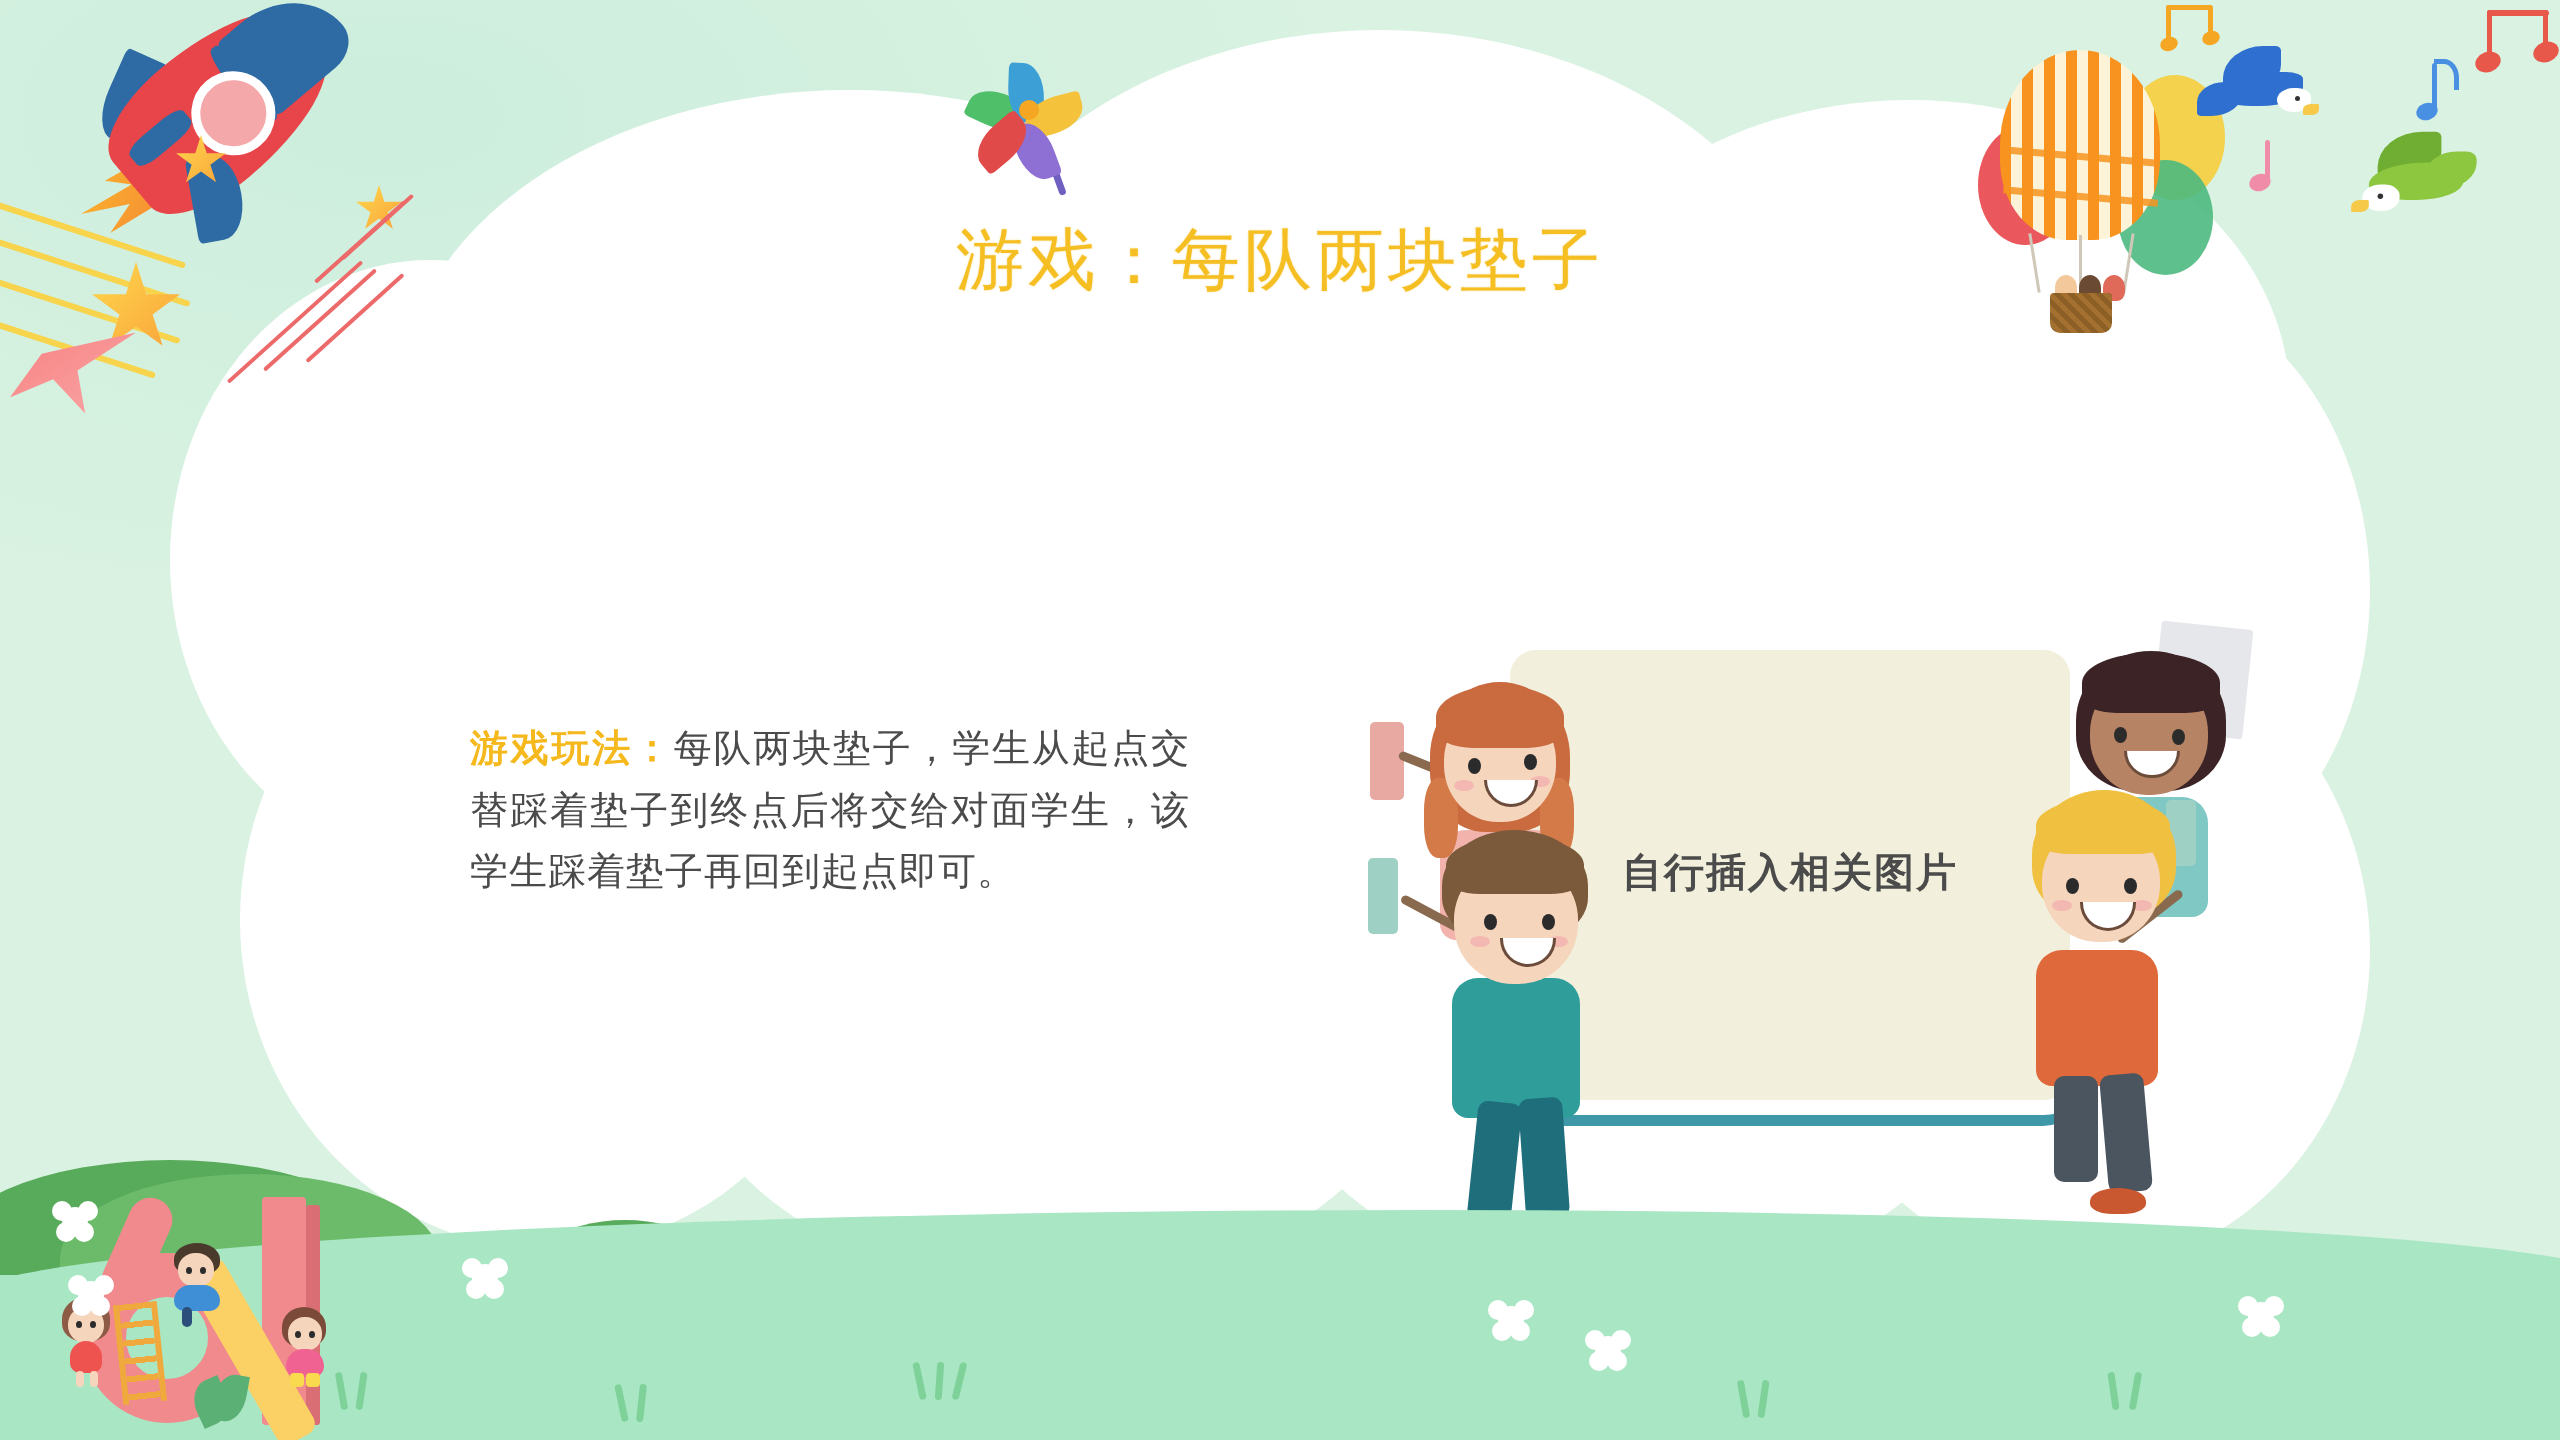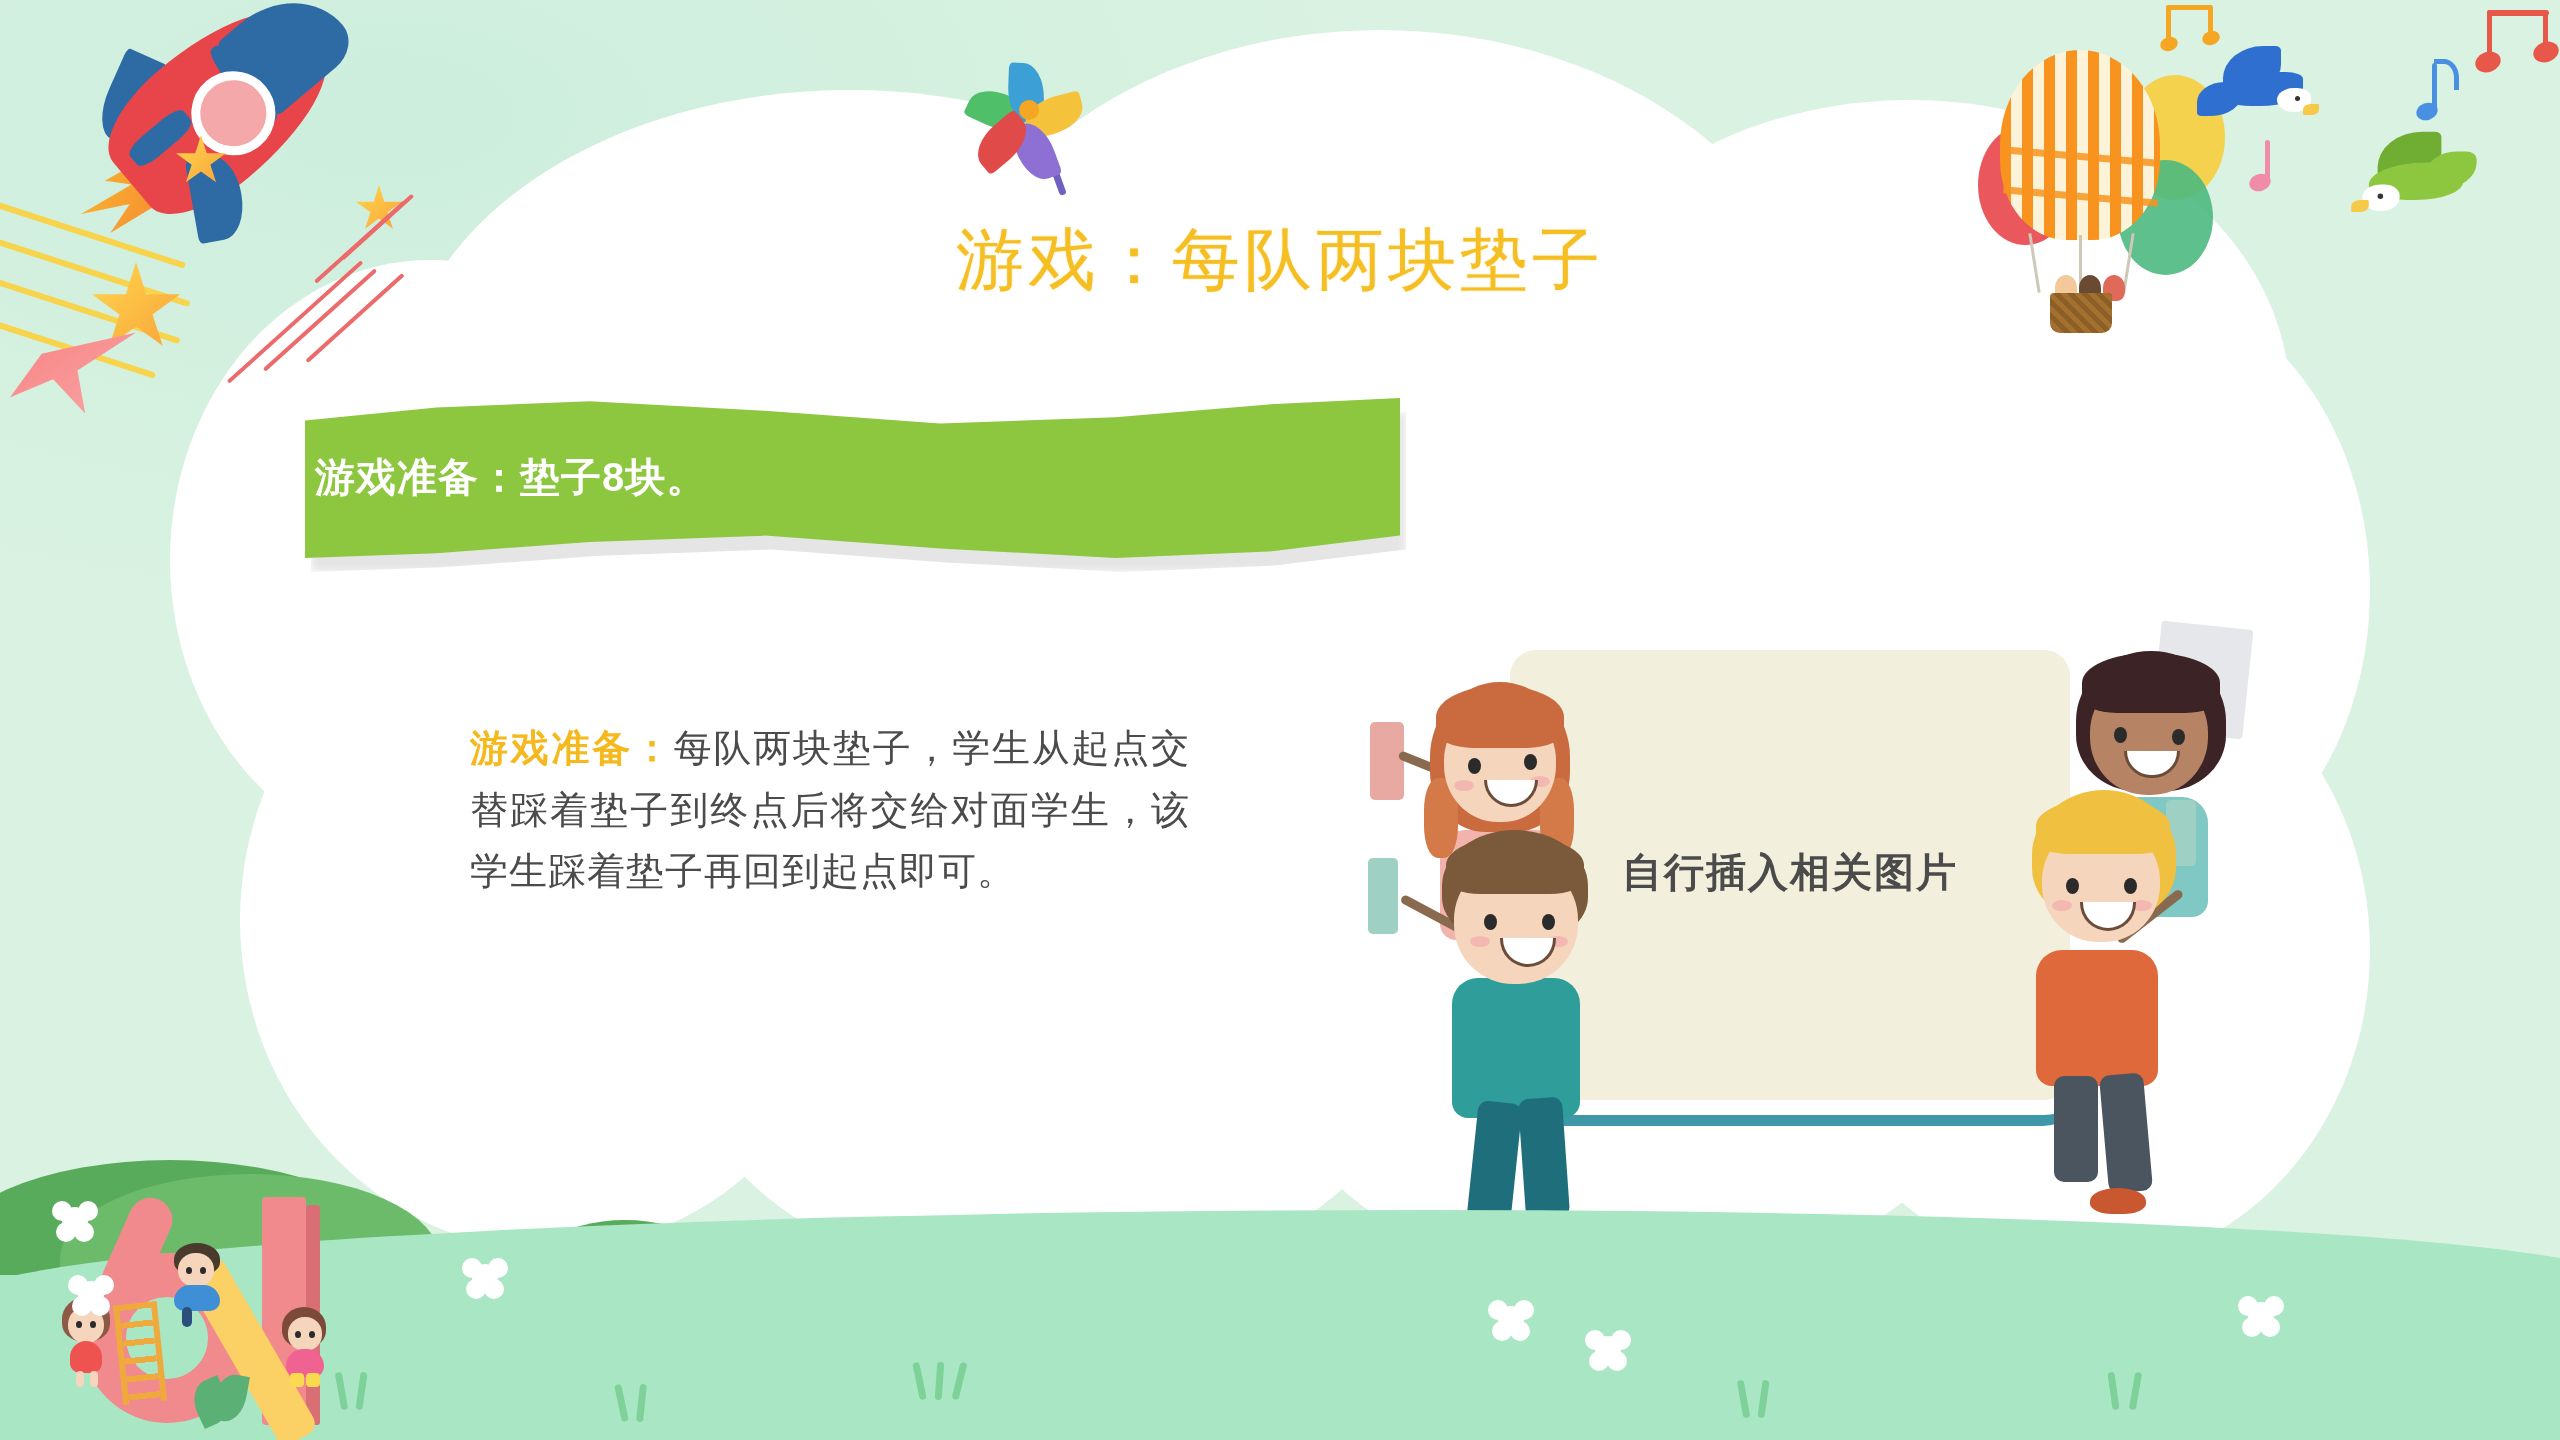--- a/index.html
+++ b/index.html
@@ -277,11 +277,6 @@
 
   <div class="title">游戏：每队两块垫子</div>
 
-  <div class="ribbon-wrap">
-    <div class="ribbon-shadow"></div>
-    <div class="ribbon"></div>
-    <div class="ribbon-text">游戏准备：垫子8块。</div>
-  </div>
 
   <div class="body-block">
     <span class="body-label">游戏准备：</span><span>每队两块垫子，学生从起点交替踩着垫子到终点后将交给对面学生，该学生踩着垫子再回到起点即可。</span>

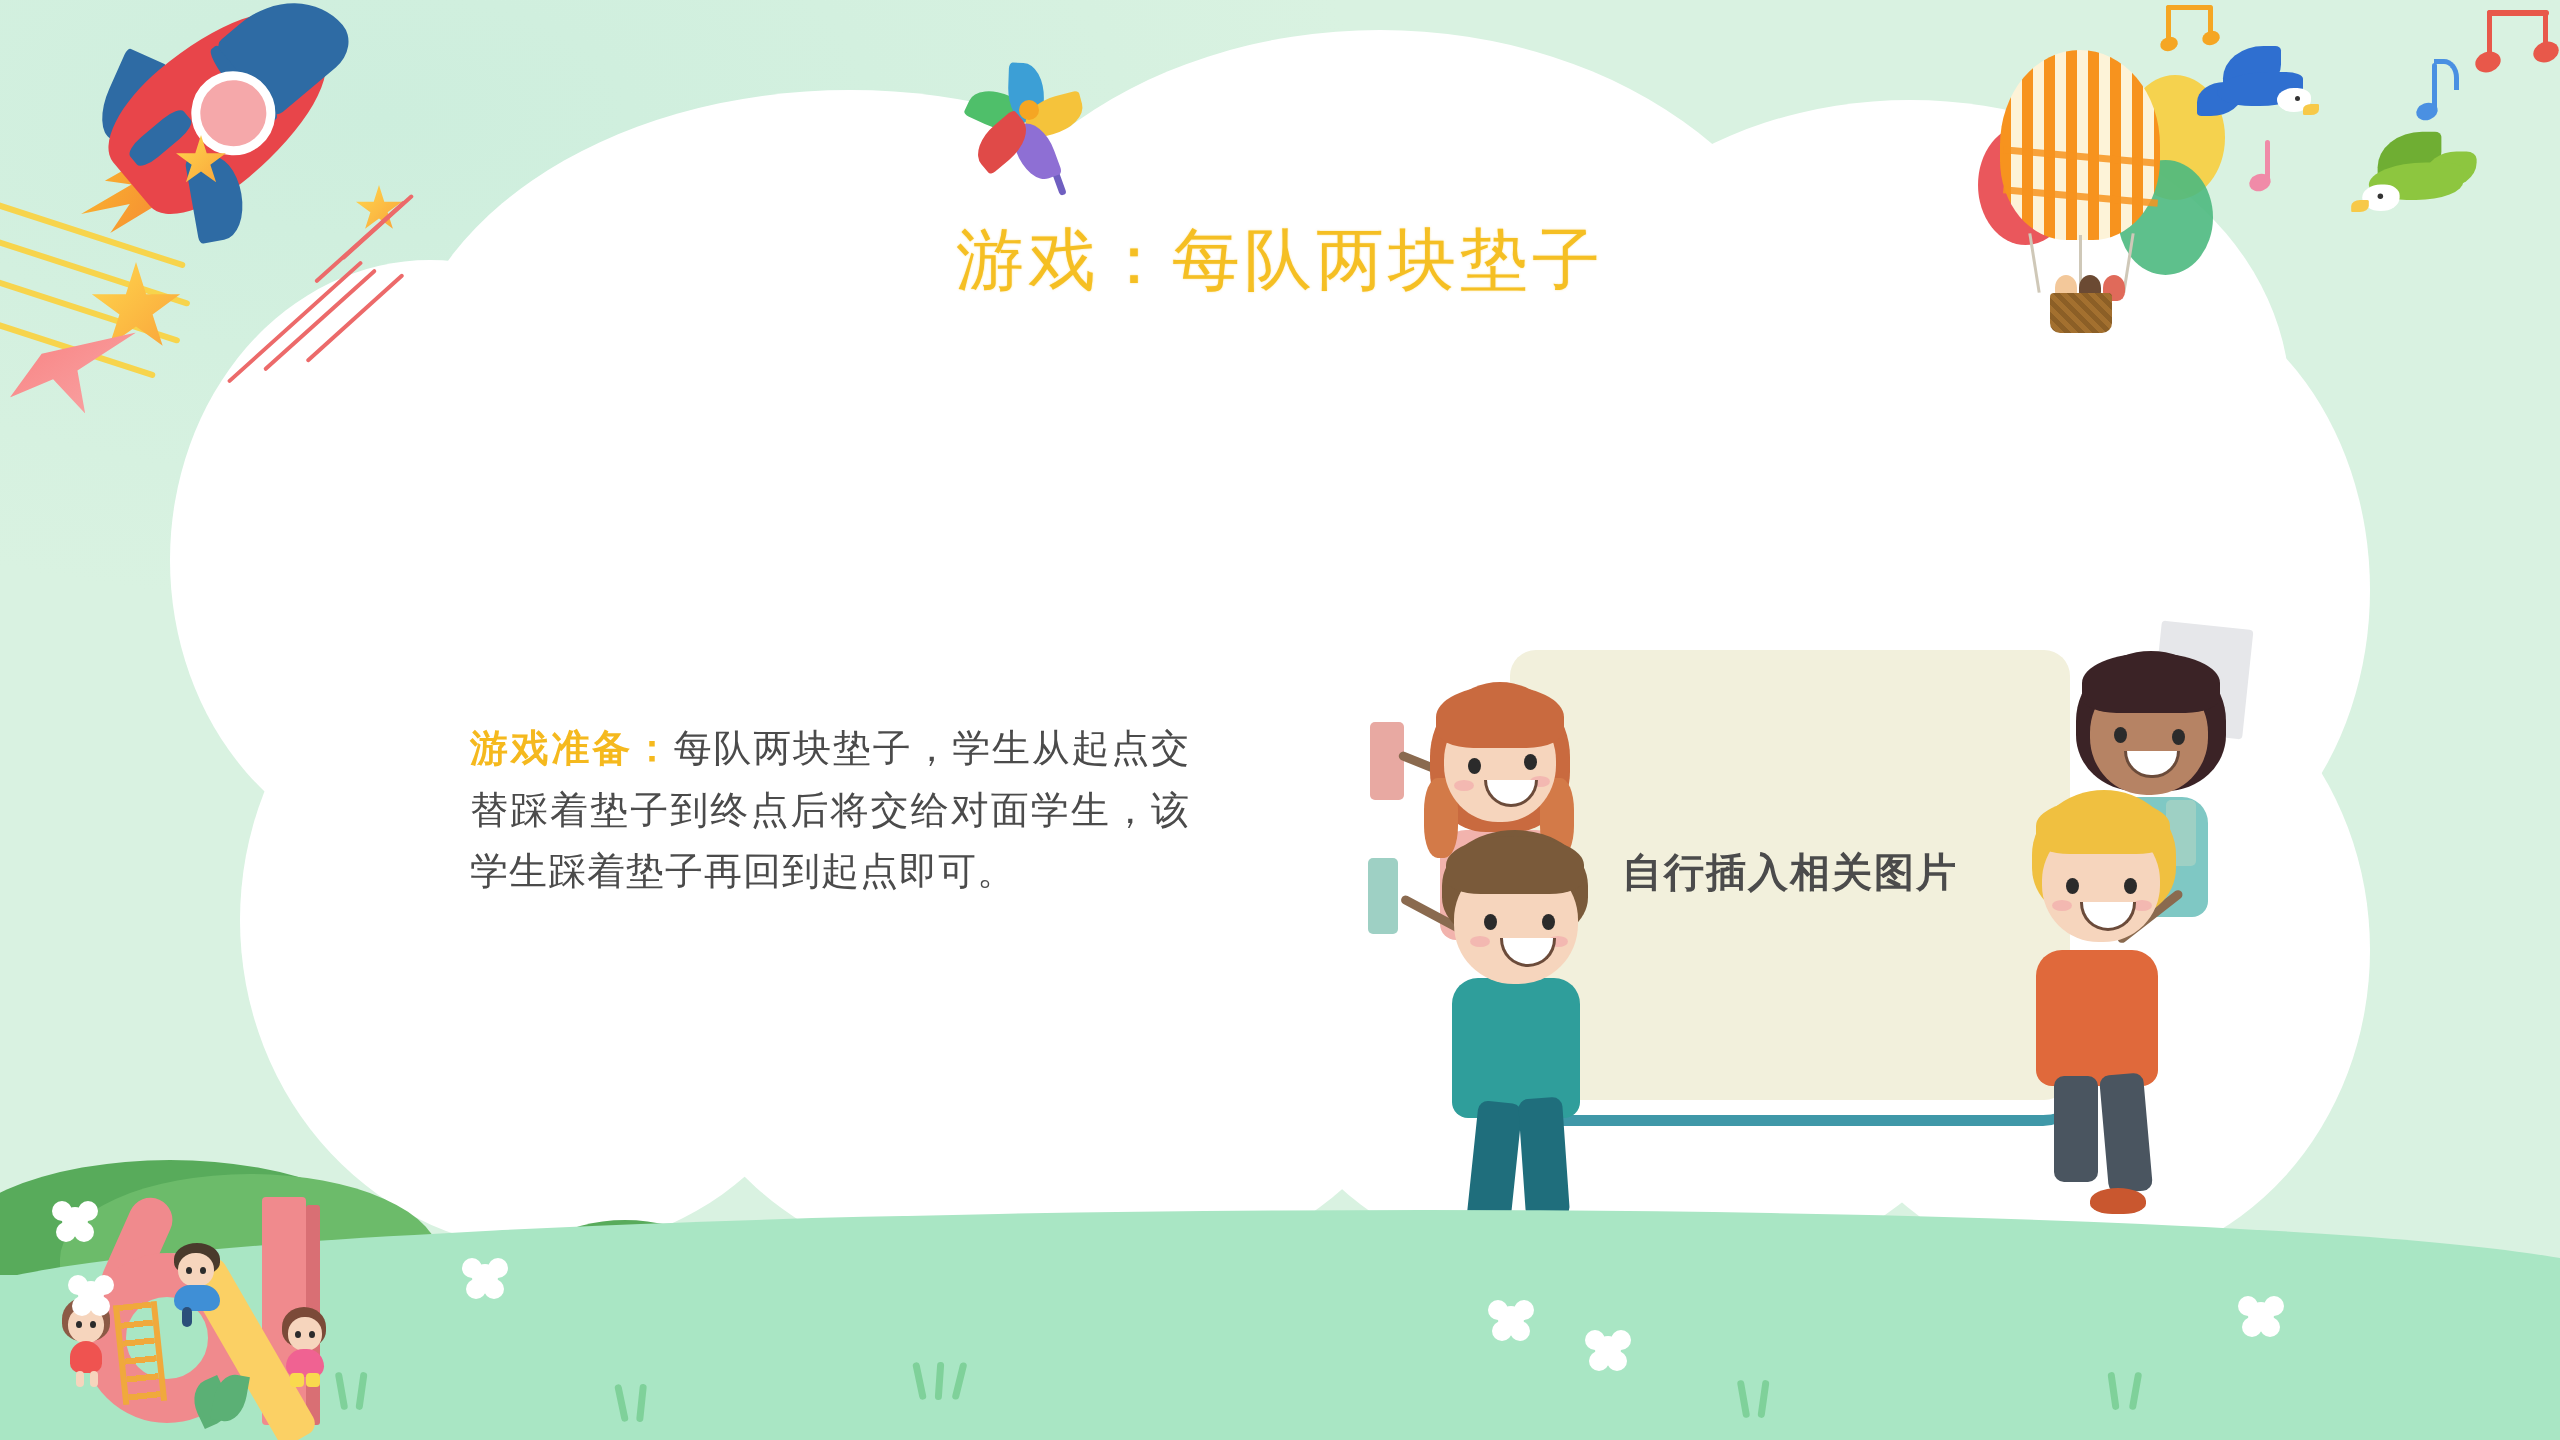--- a/index.html
+++ b/index.html
@@ -279,7 +279,7 @@
 
 
   <div class="body-block">
-    <span class="body-label">游戏准备：</span><span>每队两块垫子，学生从起点交替踩着垫子到终点后将交给对面学生，该学生踩着垫子再回到起点即可。</span>
+    <span class="body-label">游戏玩法：</span><span>每队两块垫子，学生从起点交替踩着垫子到终点后将交给对面学生，该学生踩着垫子再回到起点即可。</span>
   </div>
 
   <div class="photo-panel"></div>

